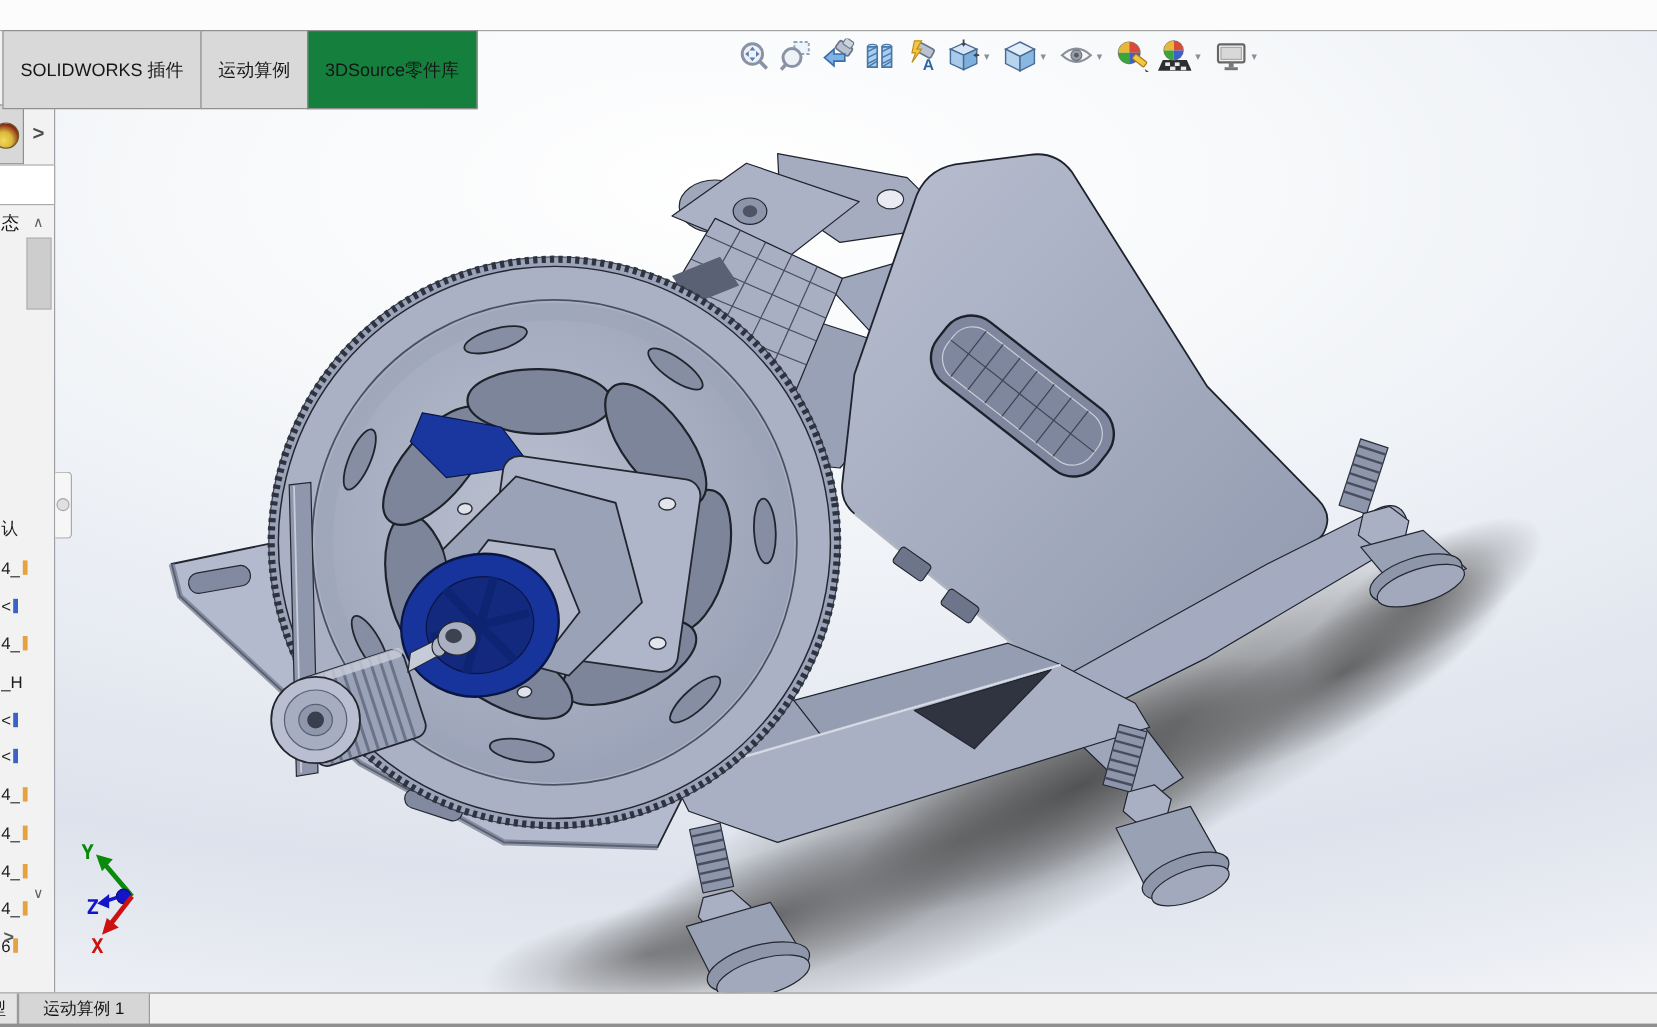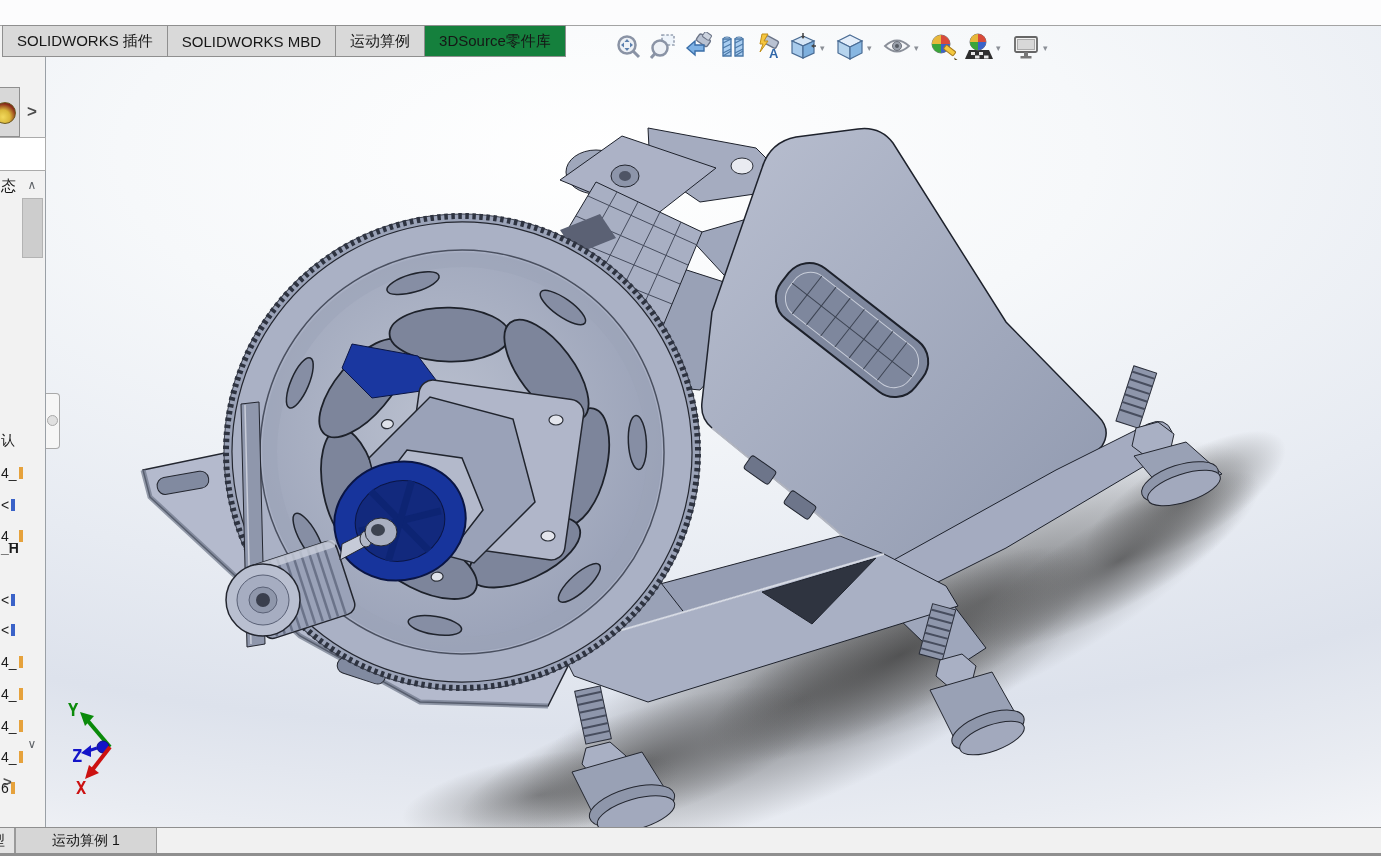--- a/index.html
+++ b/index.html
@@ -10,7 +10,7 @@
   .topstrip{position:absolute;left:0;top:0;width:1381px;height:25px;background:#fcfcfd;
             border-bottom:1px solid #a3a3a3;z-index:6}
   .cmdtabs{position:absolute;left:2px;top:25px;display:flex;z-index:7}
-  .cmdtab{height:30px;padding:0 14px;display:flex;align-items:center;font-size:15px;color:#161616;
+  .cmdtab{height:30px;padding:17px 14px;display:flex;align-items:center;font-size:15px;color:#161616;
           background:#d9d9d9;border:1px solid #8f8f8f;margin-right:-1px;white-space:nowrap;cursor:default}
   .cmdtab.active{background:#15803d}
 

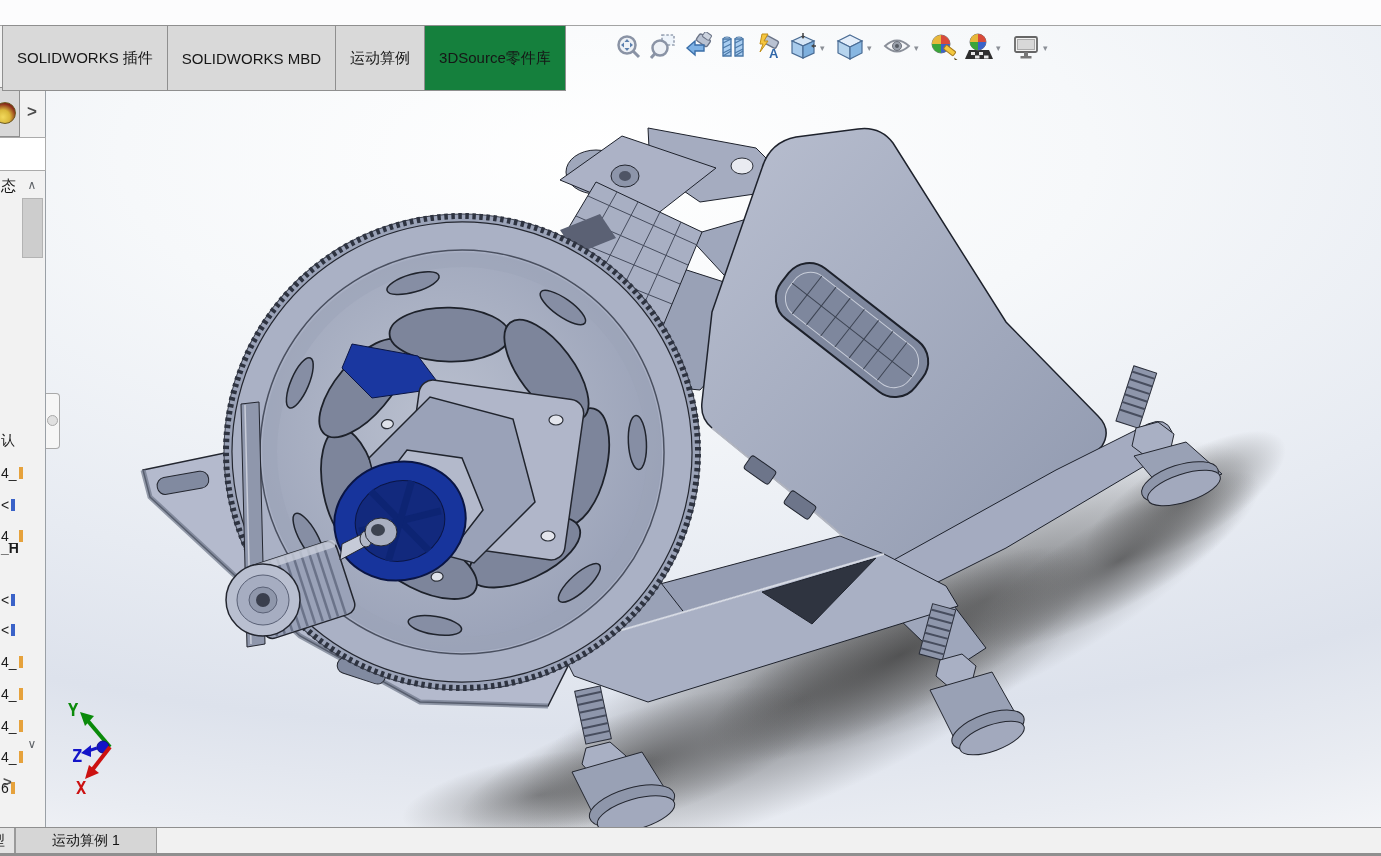--- a/index.html
+++ b/index.html
@@ -331,7 +331,6 @@
 
 <div class="cmdtabs">
   <div class="cmdtab">SOLIDWORKS 插件</div>
-  <div class="cmdtab">SOLIDWORKS MBD</div>
   <div class="cmdtab">运动算例</div>
   <div class="cmdtab active">3DSource零件库</div>
 </div>

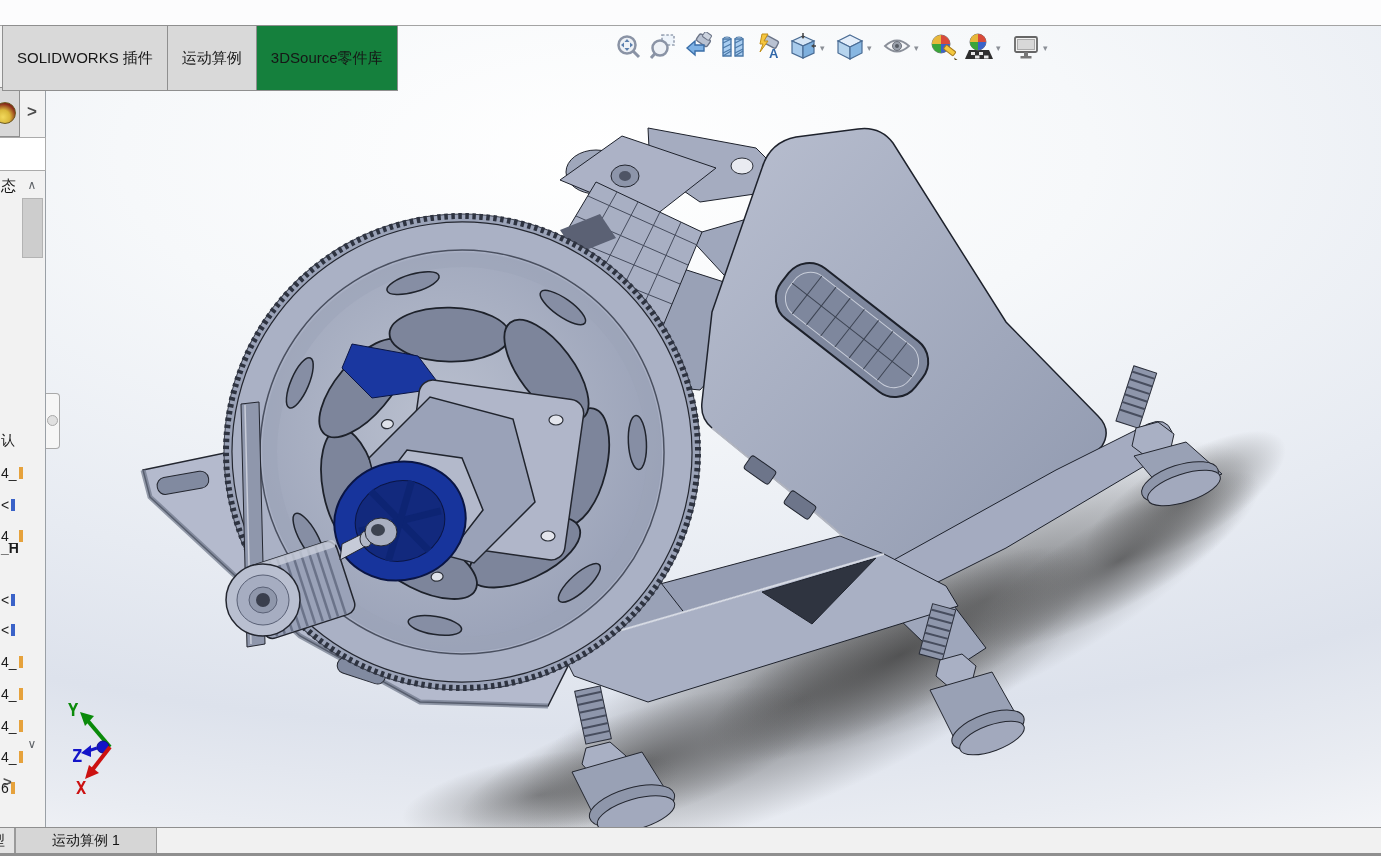--- a/index.html
+++ b/index.html
@@ -456,7 +456,7 @@
       <div class="tfrag" style="top: 440px;"><span>4_</span><i class="chip o"></i></div>
       <div class="tfrag" style="top: 472px;"><span>&lt;</span><i class="chip b"></i></div>
       <div class="tfrag" style="top: 503px;"><span>4_</span><i class="chip o"></i></div>
-      <div class="tfrag" style="top: 515px; font-weight: bold;"><span>_H</span></div>
+      <div class="tfrag" style="top: 535px;"><span>_H</span></div>
       <div class="tfrag" style="top: 567px;"><span>&lt;</span><i class="chip b"></i></div>
       <div class="tfrag" style="top: 597px;"><span>&lt;</span><i class="chip b"></i></div>
       <div class="tfrag" style="top: 629px;"><span>4_</span><i class="chip o"></i></div>

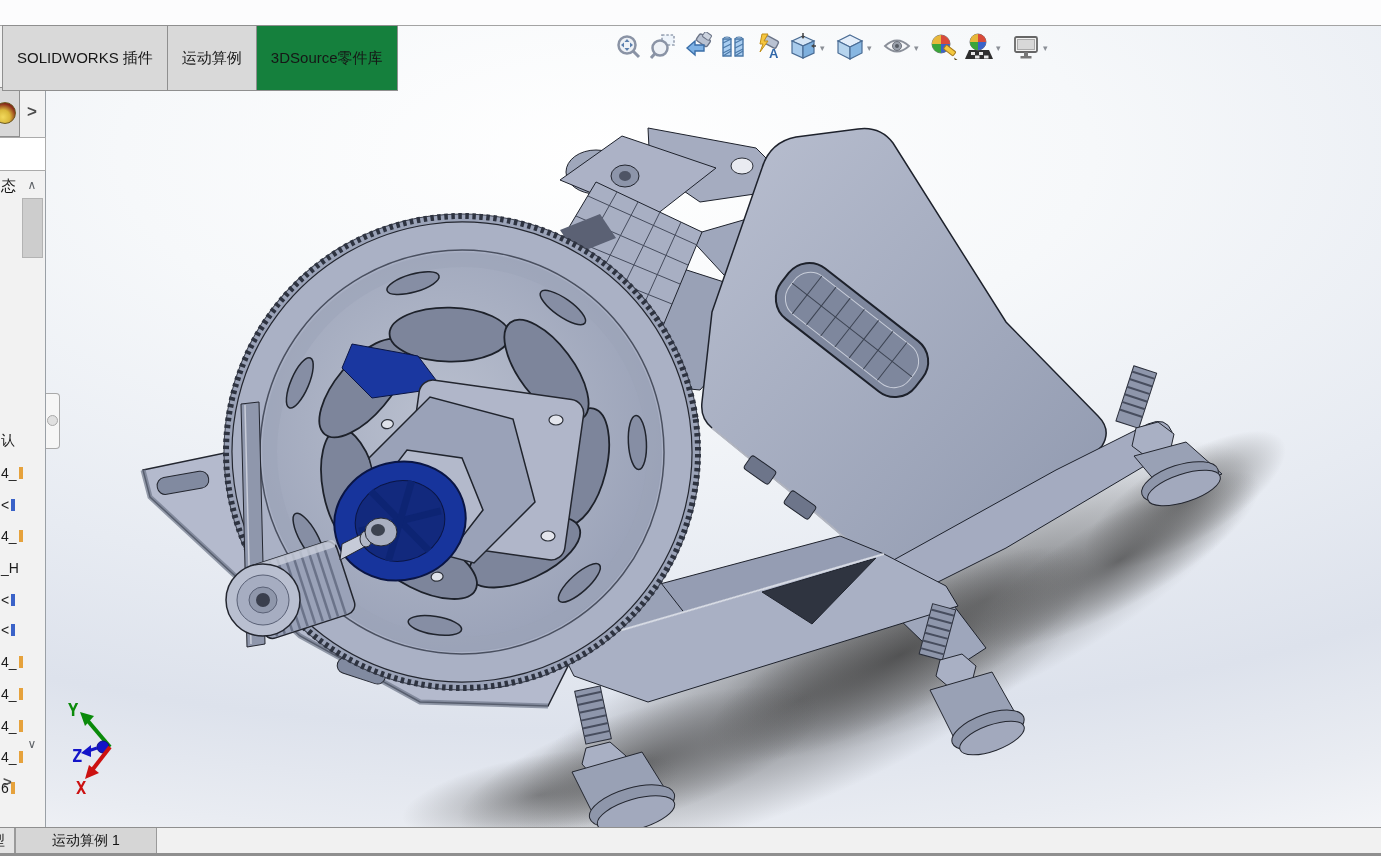--- a/index.html
+++ b/index.html
@@ -62,7 +62,7 @@
         border-right:1px solid #9a9a9a;cursor:pointer}
   .btab.partial{width:14px;overflow:hidden;background:#e4e4e4}
   .btab.partial span{margin-left:-9px}
-  .btab.motion{padding:0 36px;border-left:1px solid #9a9a9a}
+  .btab.motion{padding:0 20px;border-left:1px solid #9a9a9a}
   .bottomedge{position:absolute;left:0;top:853px;width:1381px;height:3px;background:#8f8f8f;z-index:6}
 </style>
 </head>

